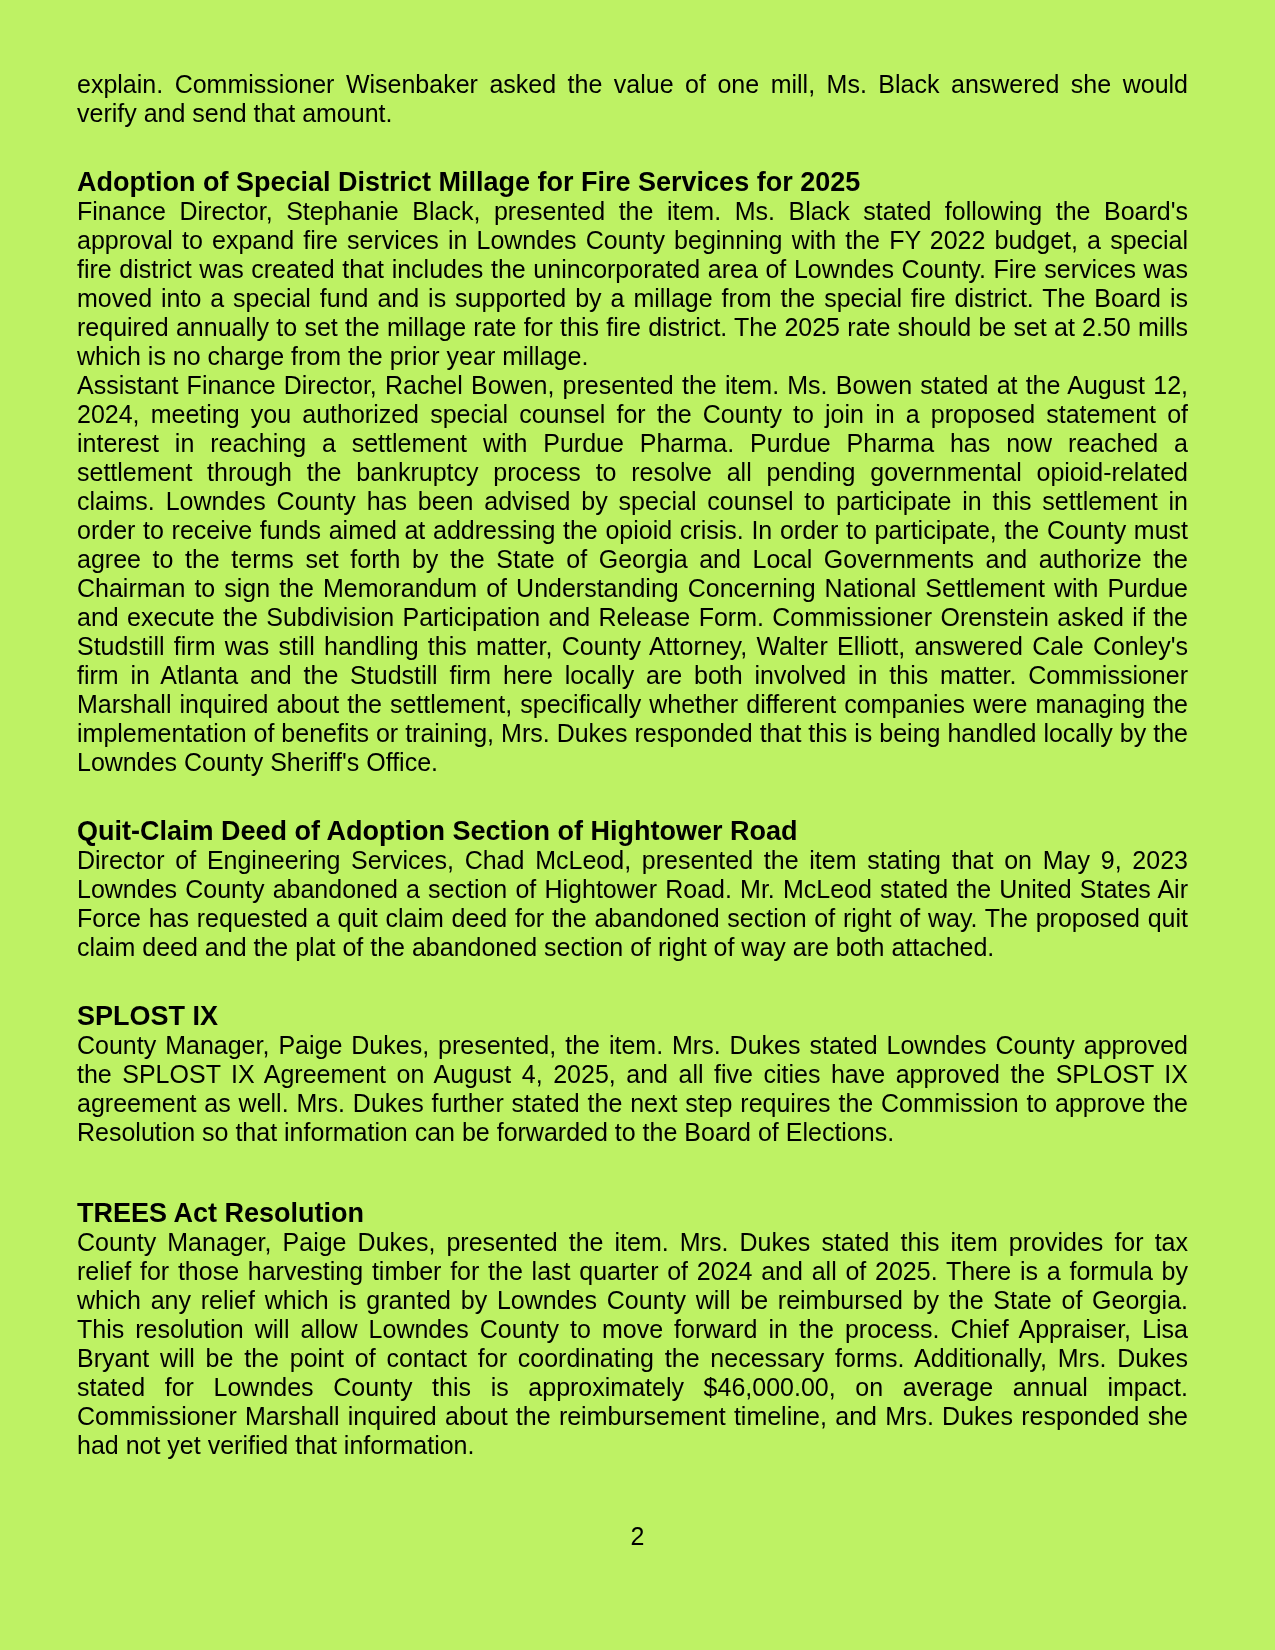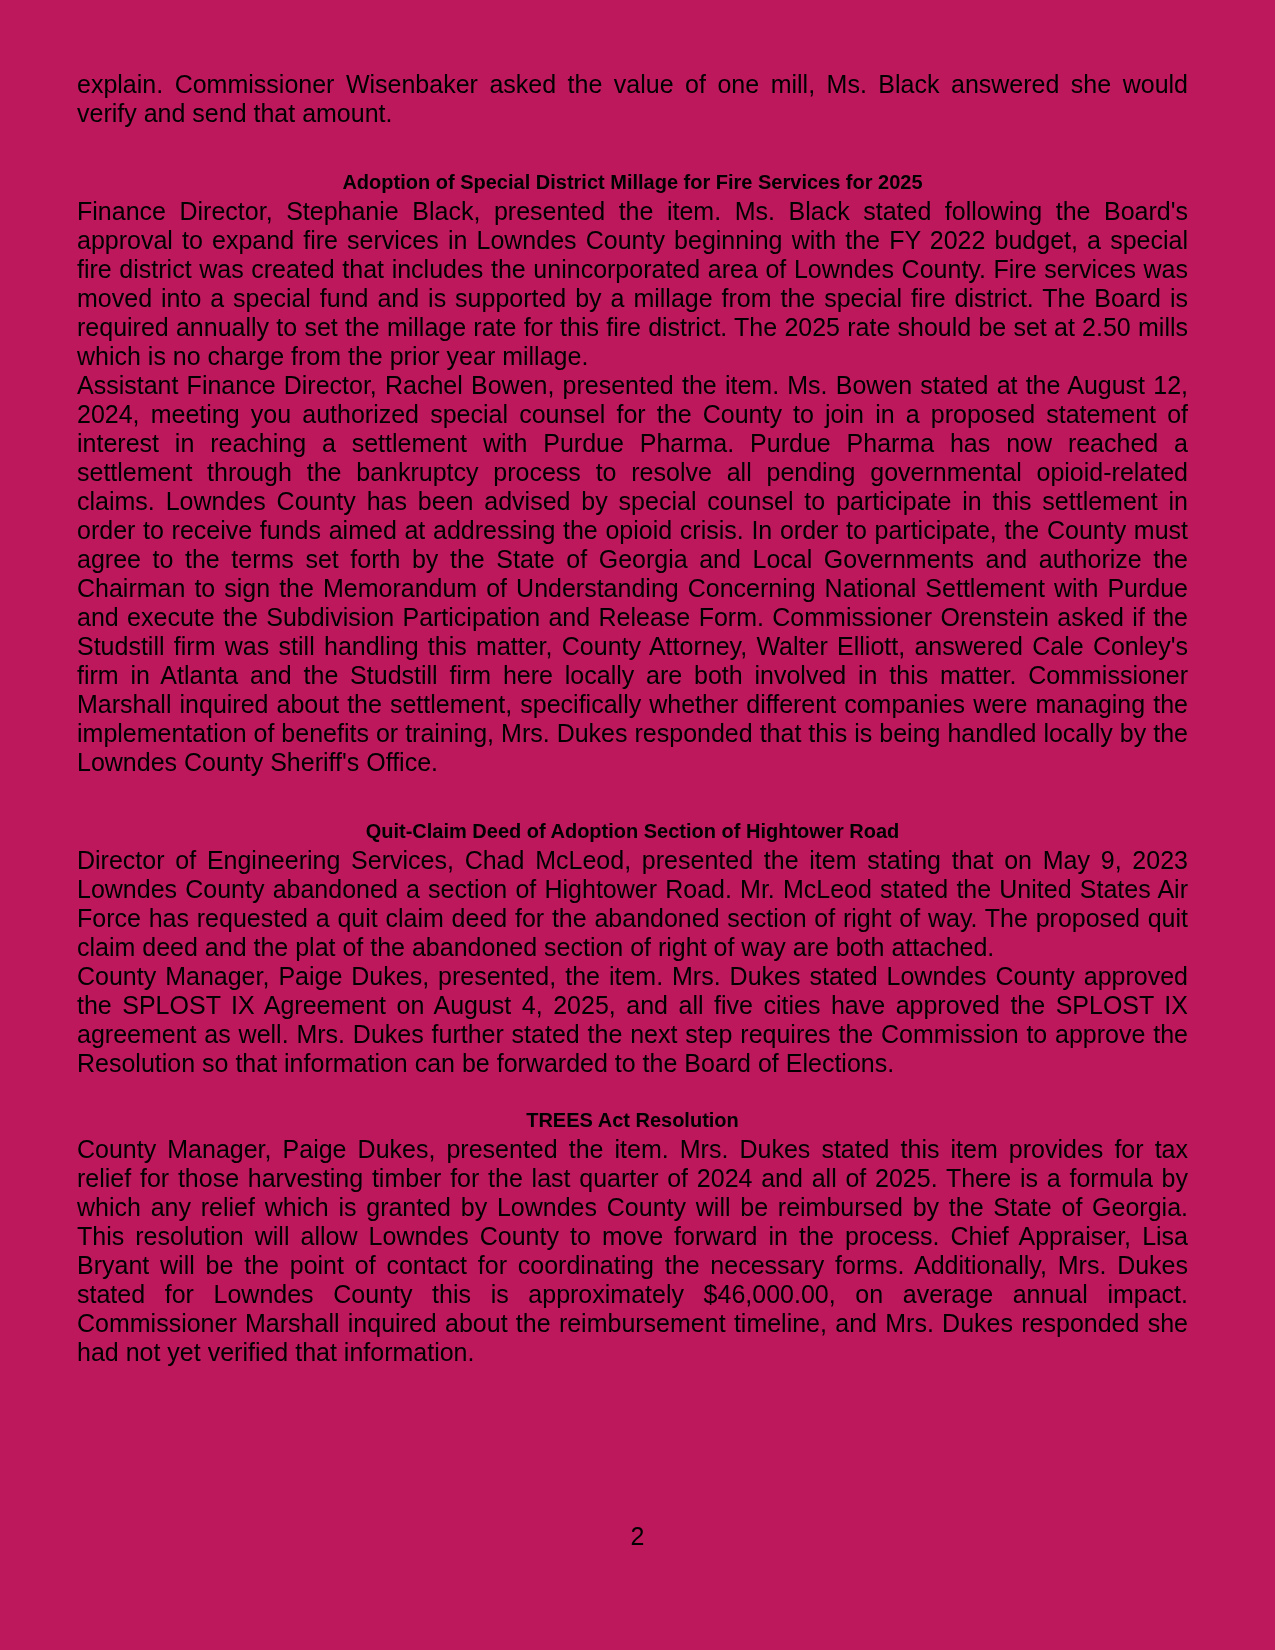--- a/index.html
+++ b/index.html
@@ -11,7 +11,7 @@
     position: relative;
     width: 1275px;
     height: 1650px;
-    background: #be185d;
+    background: #bef264;
     box-sizing: border-box;
     padding: 70px 87px 0 77px;
     font-family: "Liberation Sans", "DejaVu Sans", sans-serif;

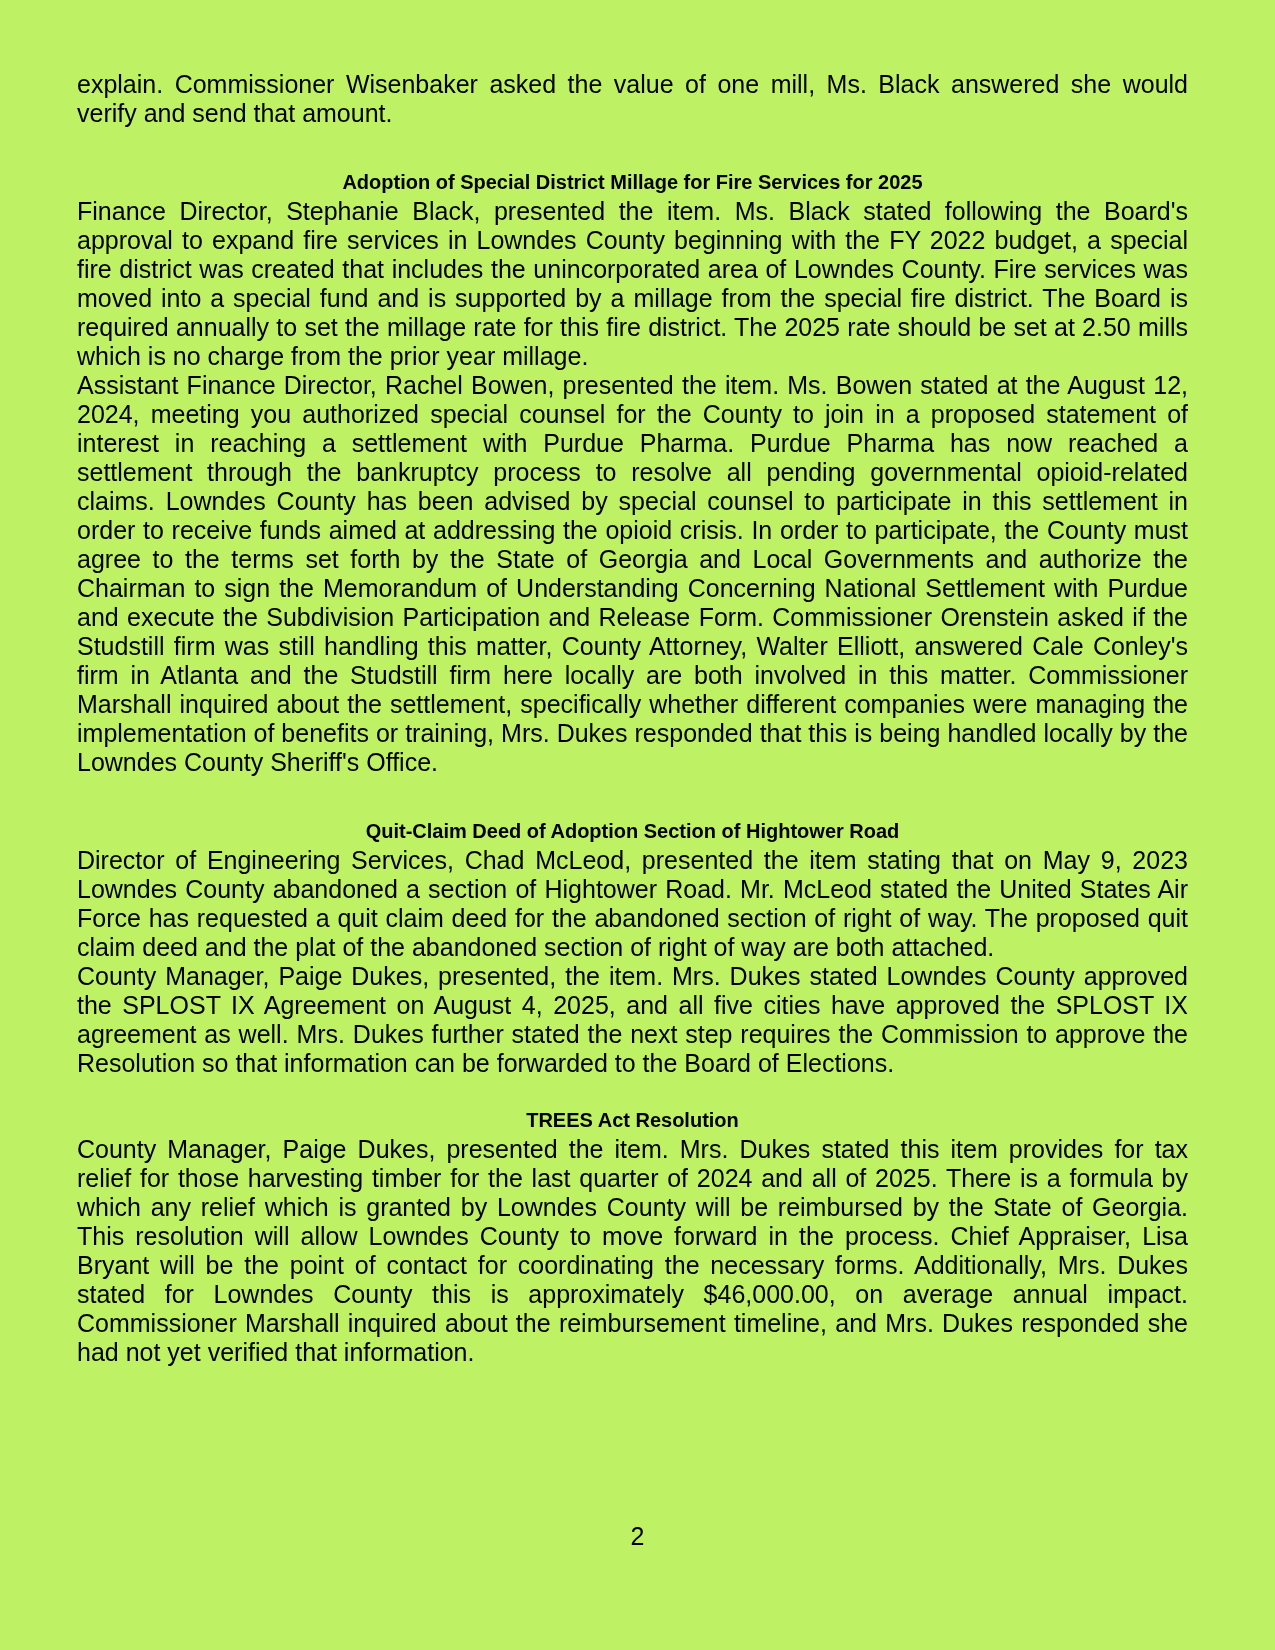--- a/index.html
+++ b/index.html
@@ -26,11 +26,11 @@
     text-justify: inter-word;
   }
   .page h2 {
-    font-size: 20px;
+    font-size: 27px;
     line-height: 29px;
     font-weight: bold;
     margin: 40px 0 0 0;
-    text-align: center;
+    text-align: left;
   }
   section.extra-gap h2 {
     margin-top: 28px;

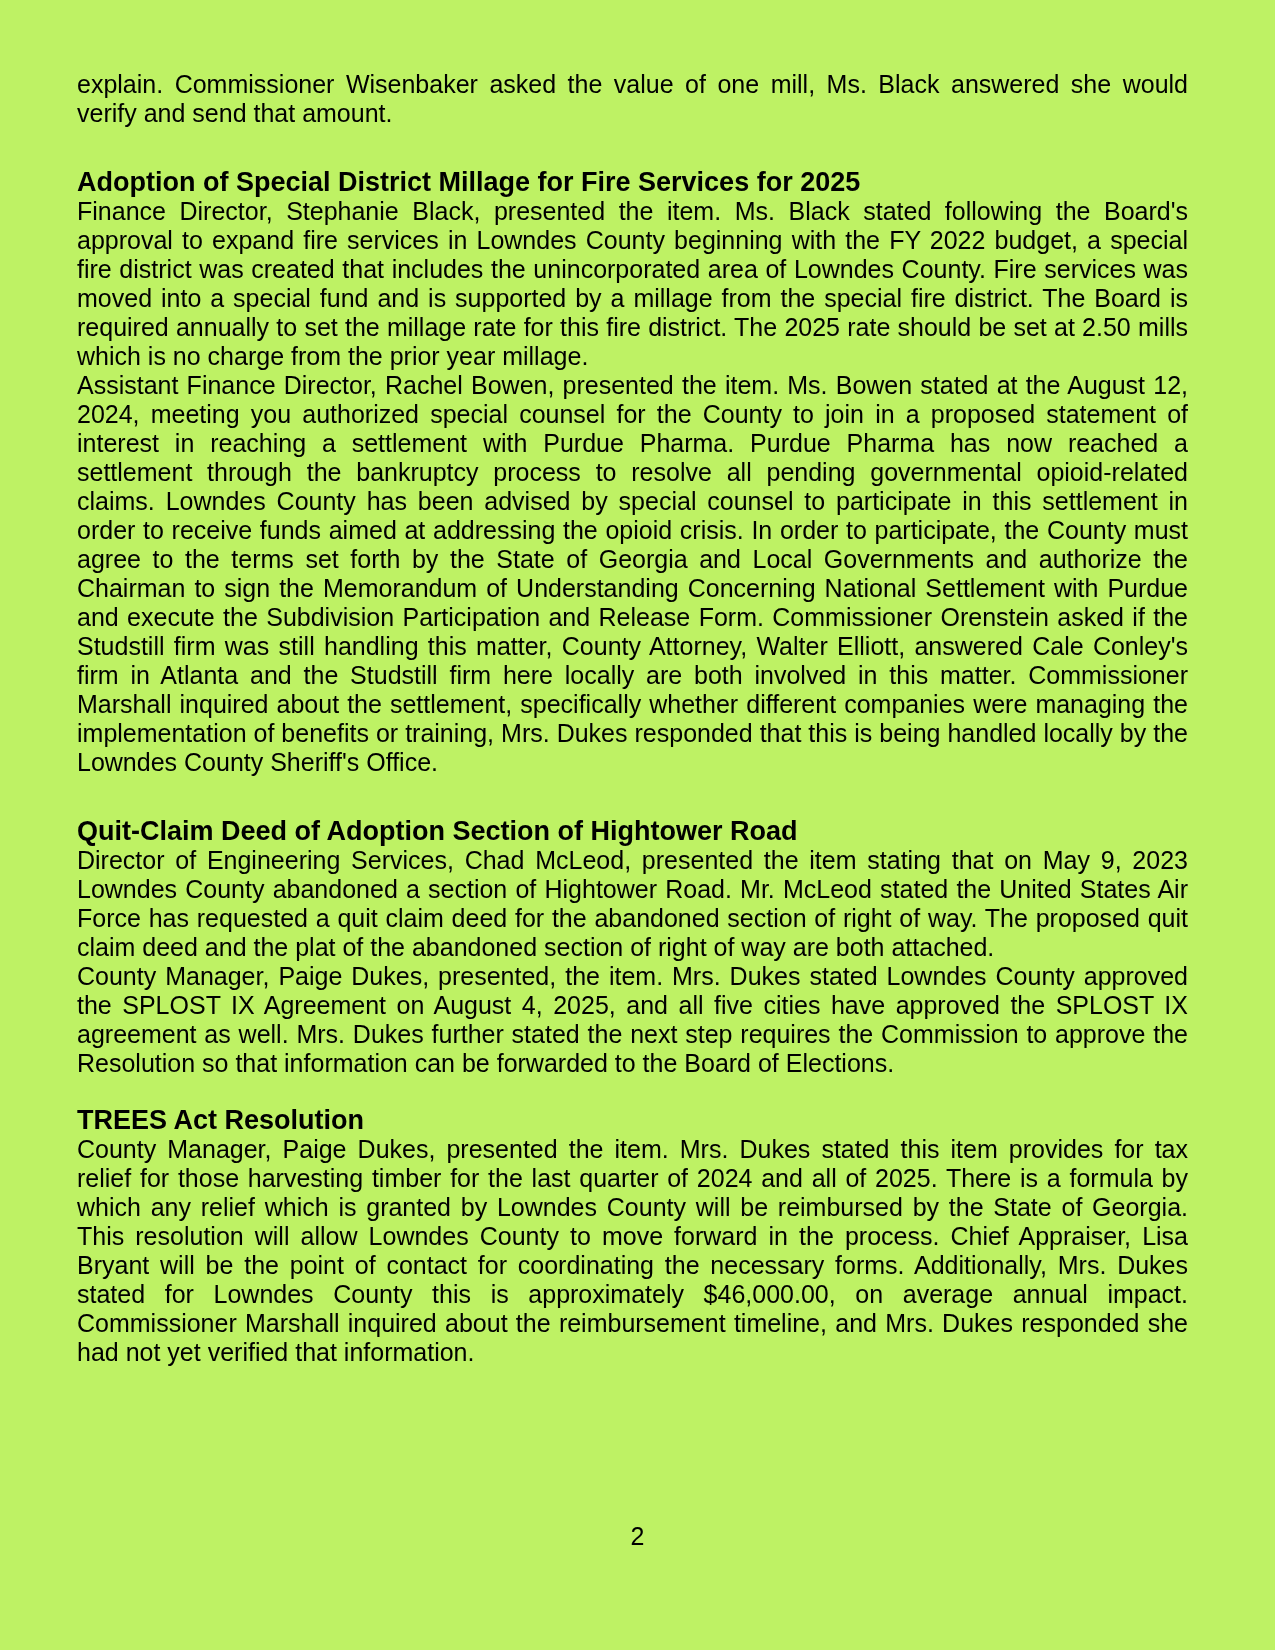--- a/index.html
+++ b/index.html
@@ -66,6 +66,7 @@
   </section>
 
   <section>
+    <h2>SPLOST IX</h2>
     <p>County Manager, Paige Dukes, presented, the item. Mrs. Dukes stated Lowndes County approved the SPLOST IX Agreement on August 4, 2025, and all five cities have approved the SPLOST IX agreement as well. Mrs. Dukes further stated the next step requires the Commission to approve the Resolution so that information can be forwarded to the Board of Elections.</p>
   </section>
 

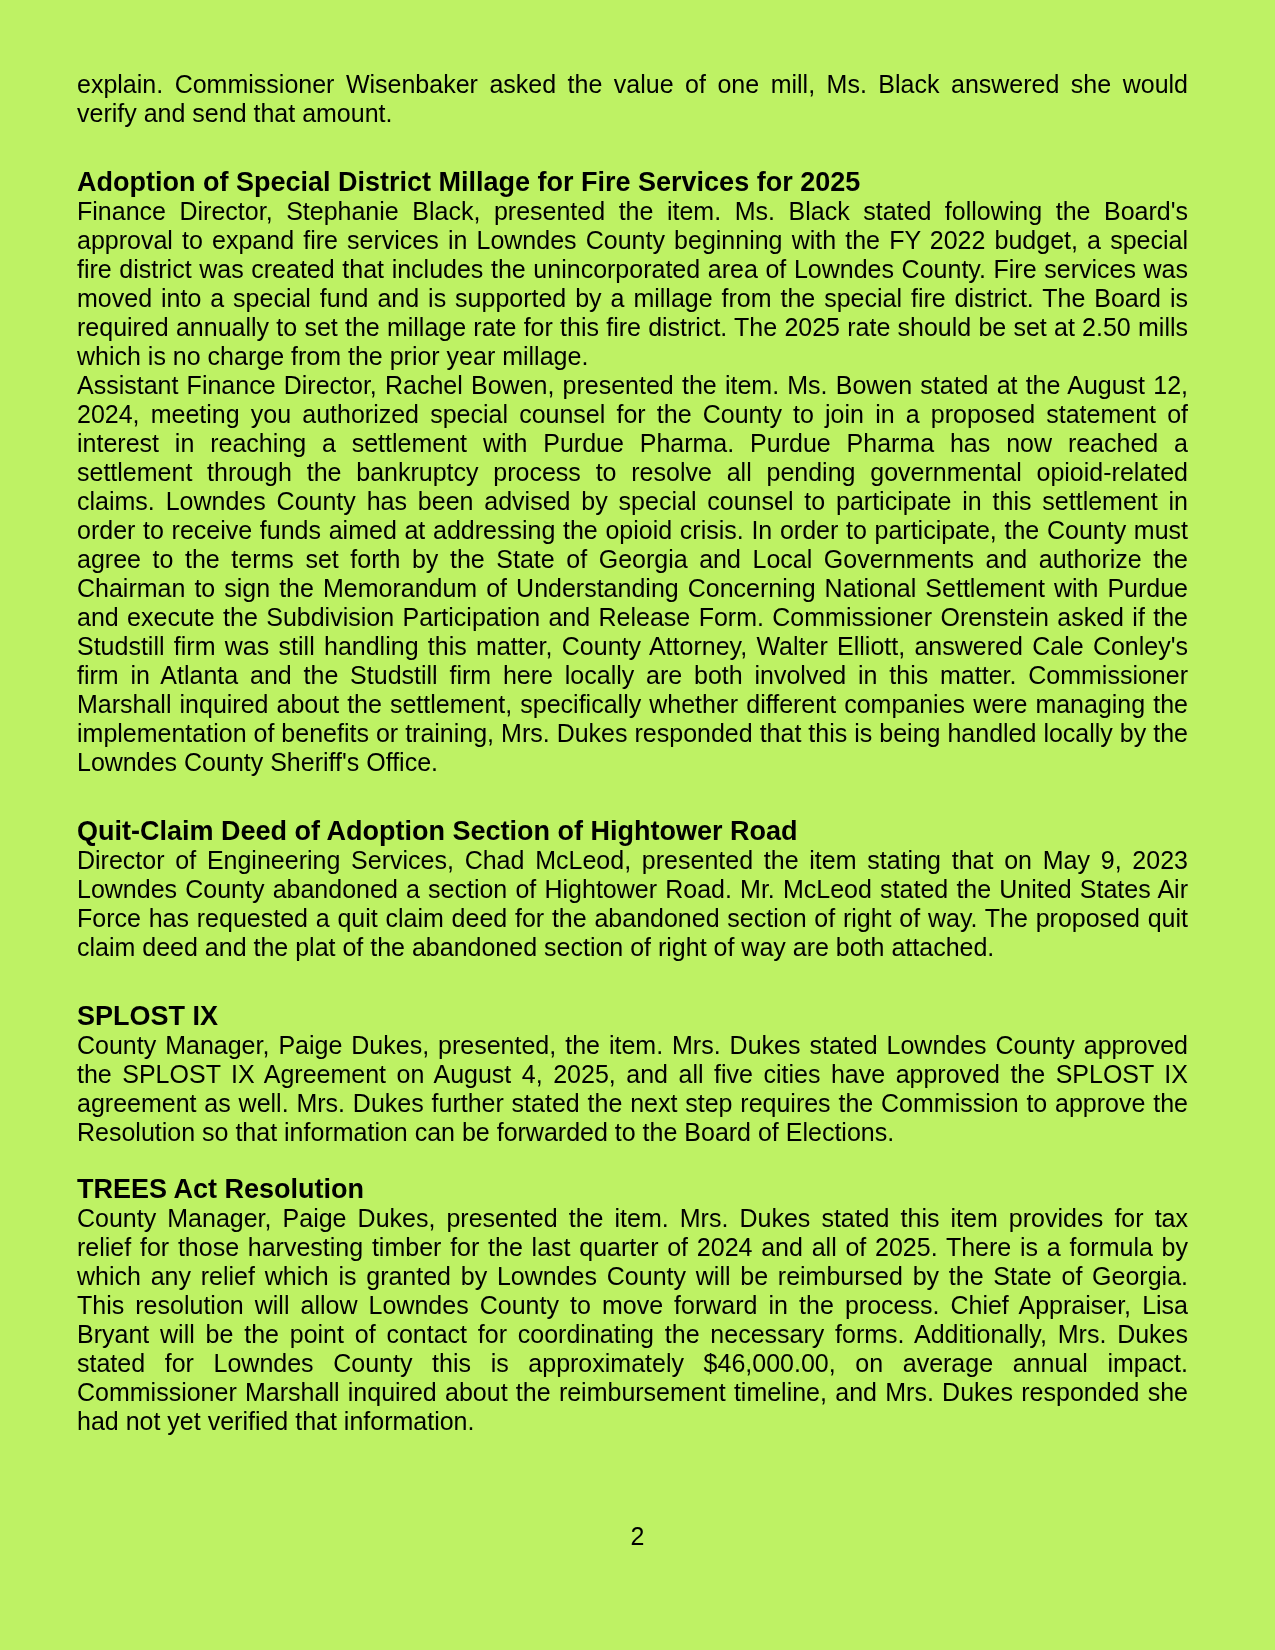--- a/index.html
+++ b/index.html
@@ -33,7 +33,7 @@
     text-align: left;
   }
   section.extra-gap h2 {
-    margin-top: 28px;
+    margin-top: 52px;
   }
   .page-number {
     position: absolute;

